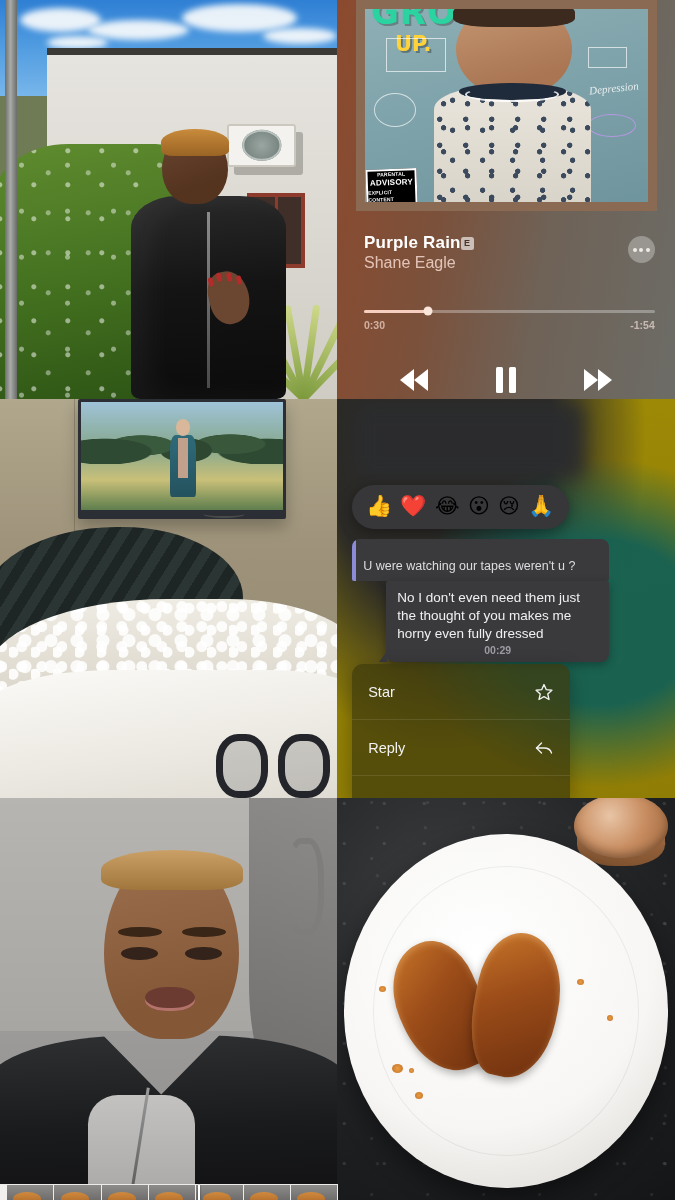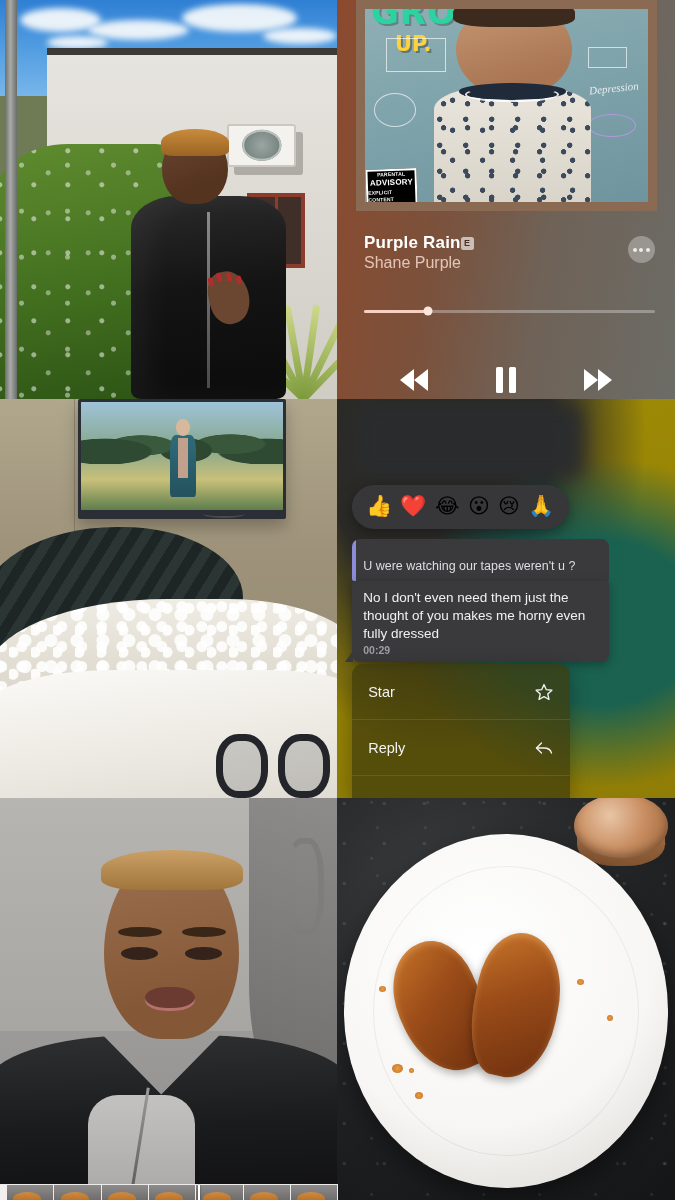--- a/index.html
+++ b/index.html
@@ -594,7 +594,7 @@
           <span>Purple Rain</span>
           <span class="explicit">E</span>
         </div>
-        <div class="track-artist">Shane Purple</div>
+        <div class="track-artist">Shane Eagle</div>
       </div>
       <div class="more-btn">
         <i></i>

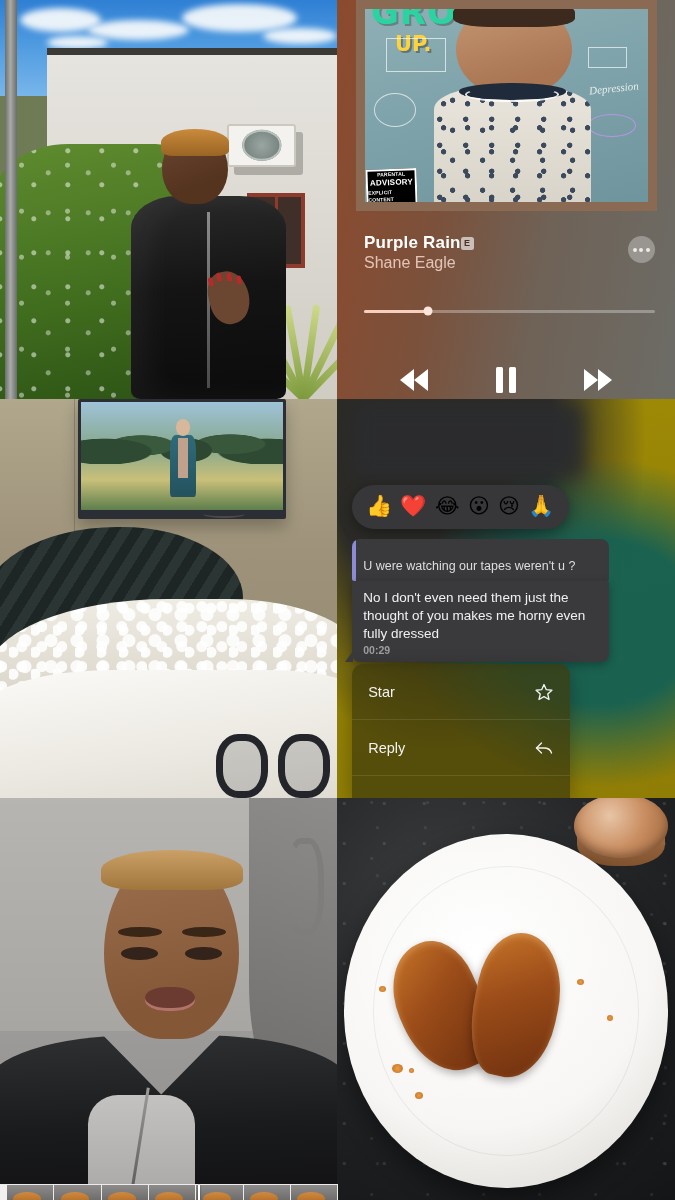--- a/index.html
+++ b/index.html
@@ -607,6 +607,10 @@
       <div class="scrub-track">
         <div class="scrub-fill"></div>
         <div class="scrub-knob"></div>
+      </div>
+      <div class="scrub-times">
+        <span>0:30</span>
+        <span>-1:54</span>
       </div>
     </div>
 

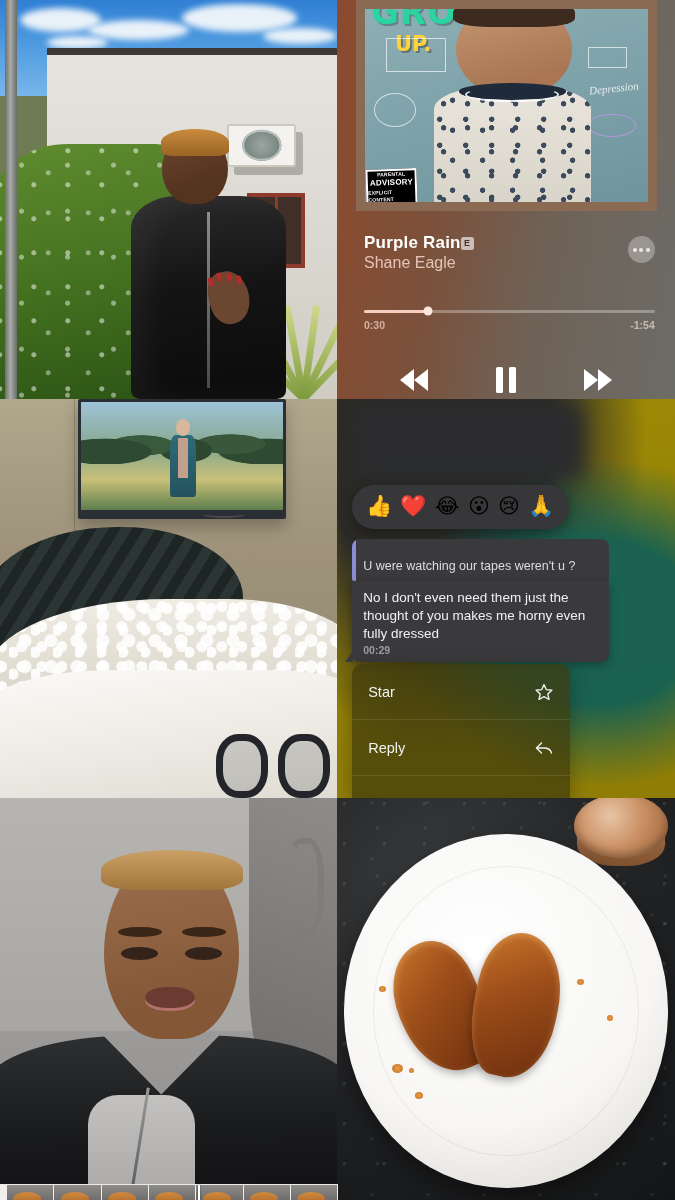--- a/index.html
+++ b/index.html
@@ -356,6 +356,7 @@
     background: #3a3a3d; border-radius: 2px 2px 8px 8px;
     padding: 8px 11px 6px 11px; position: relative;
     box-shadow: 0 3px 10px rgba(0,0,0,.3);
+    margin-left: 34px;
   }
   .bubble-text { color: #f0f0f2; font-size: 13.5px; line-height: 1.33; }
   .bubble-time {

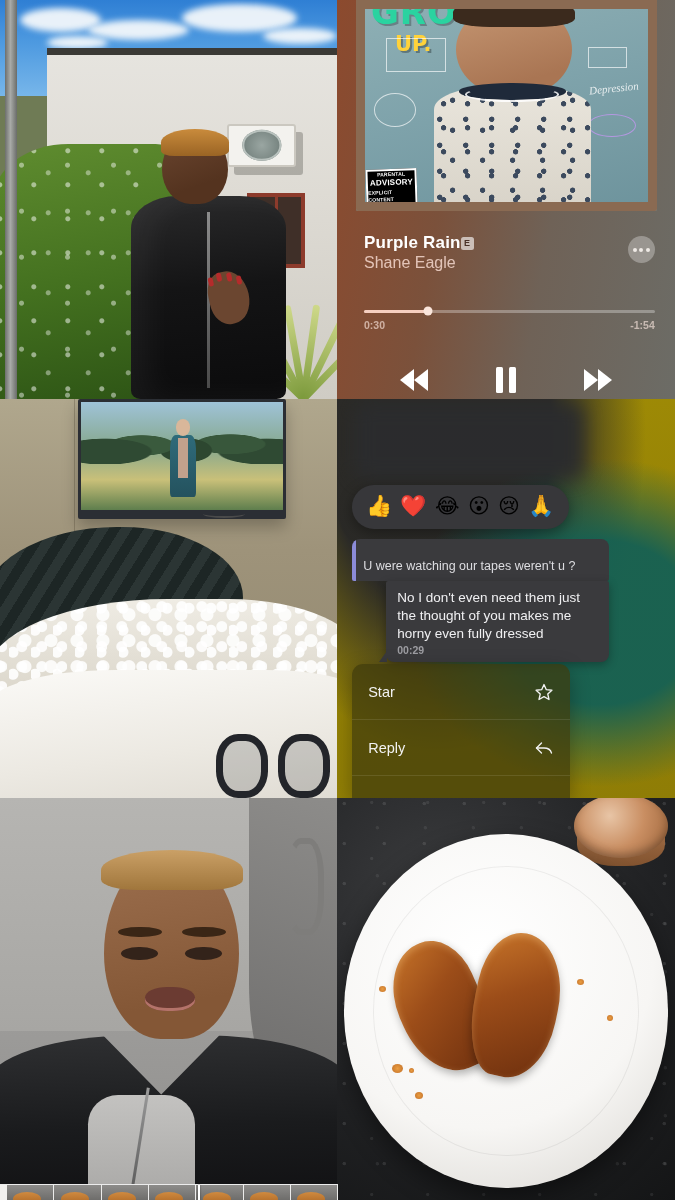--- a/index.html
+++ b/index.html
@@ -360,7 +360,7 @@
   }
   .bubble-text { color: #f0f0f2; font-size: 13.5px; line-height: 1.33; }
   .bubble-time {
-    text-align: left; color: #9d9da2; font-size: 10.5px;
+    text-align: center; color: #9d9da2; font-size: 10.5px;
     font-weight: 600; margin-top: 1px;
   }
   .bubble::after {

